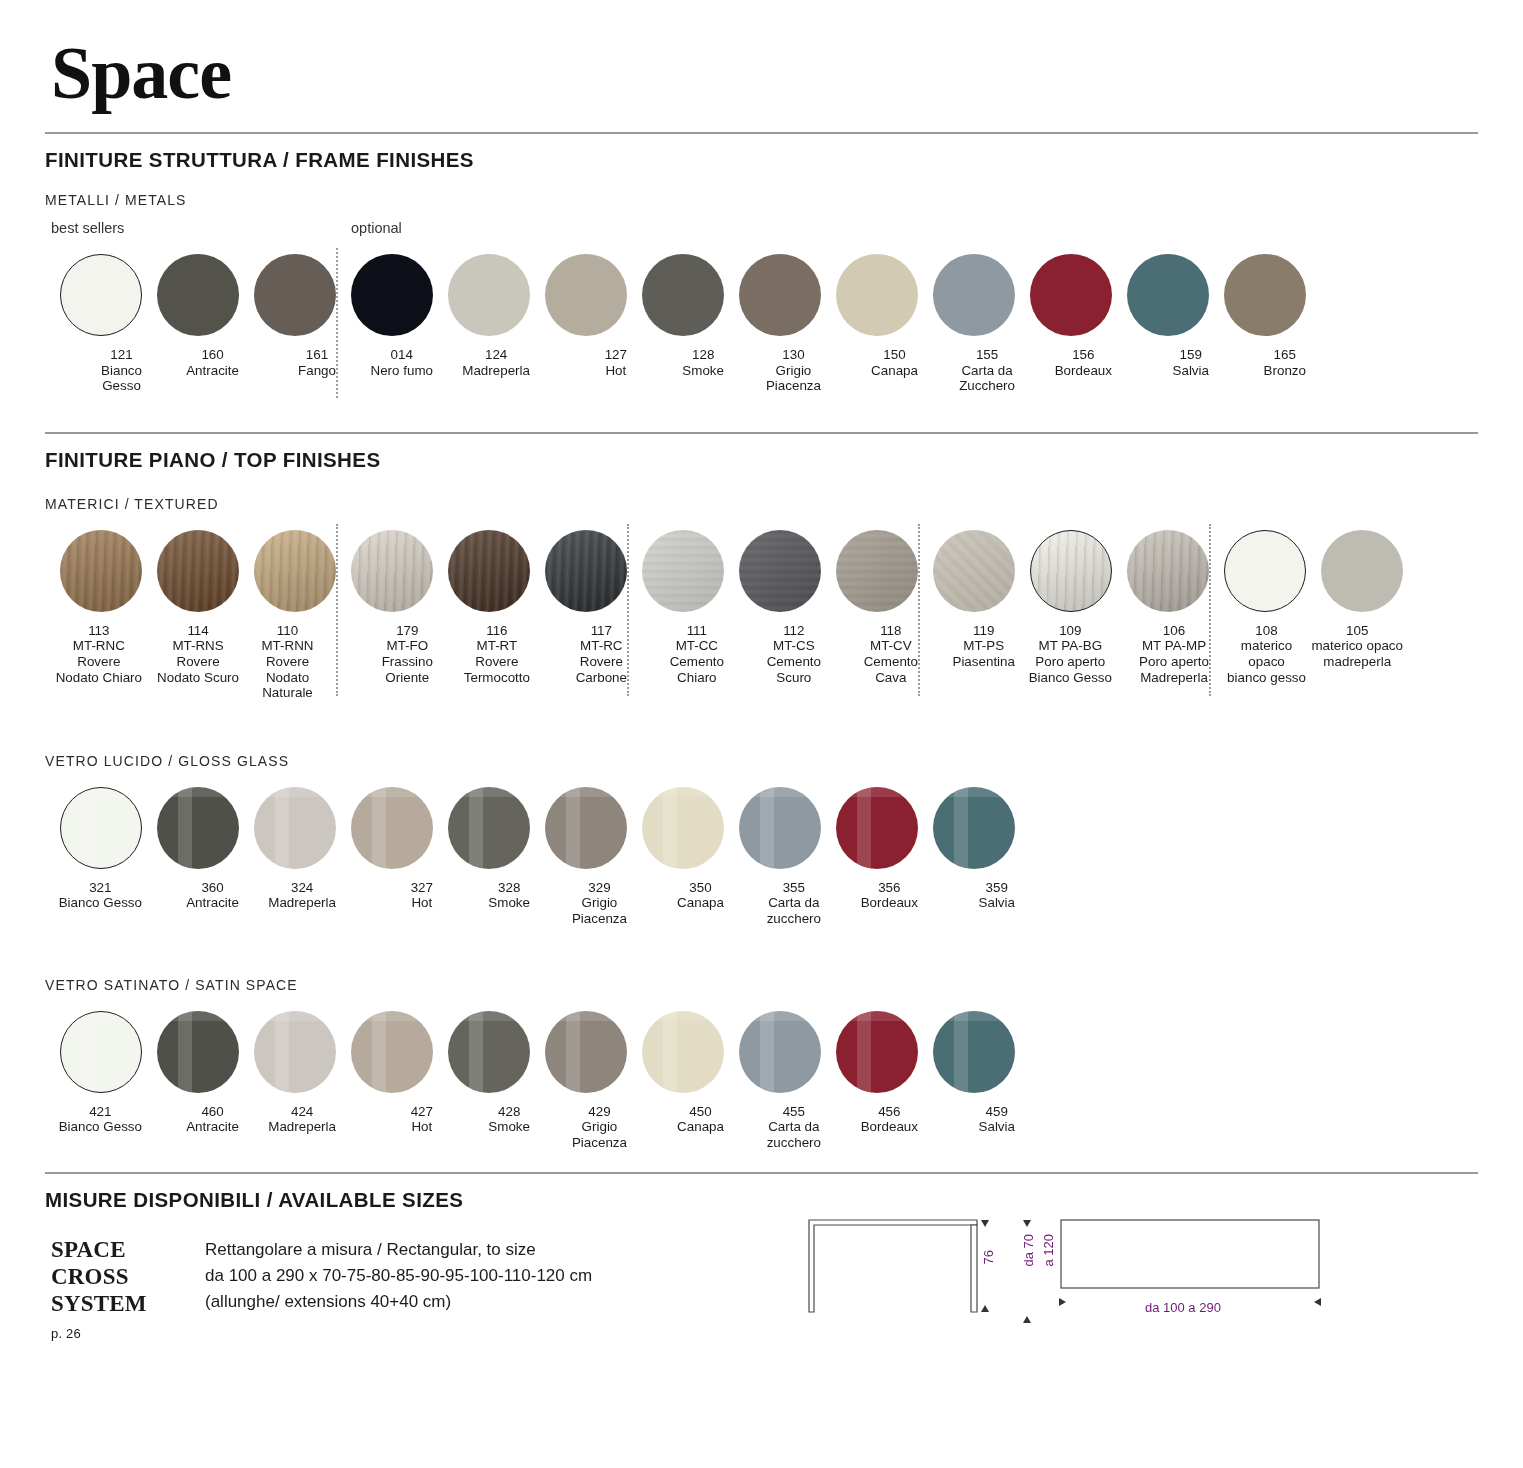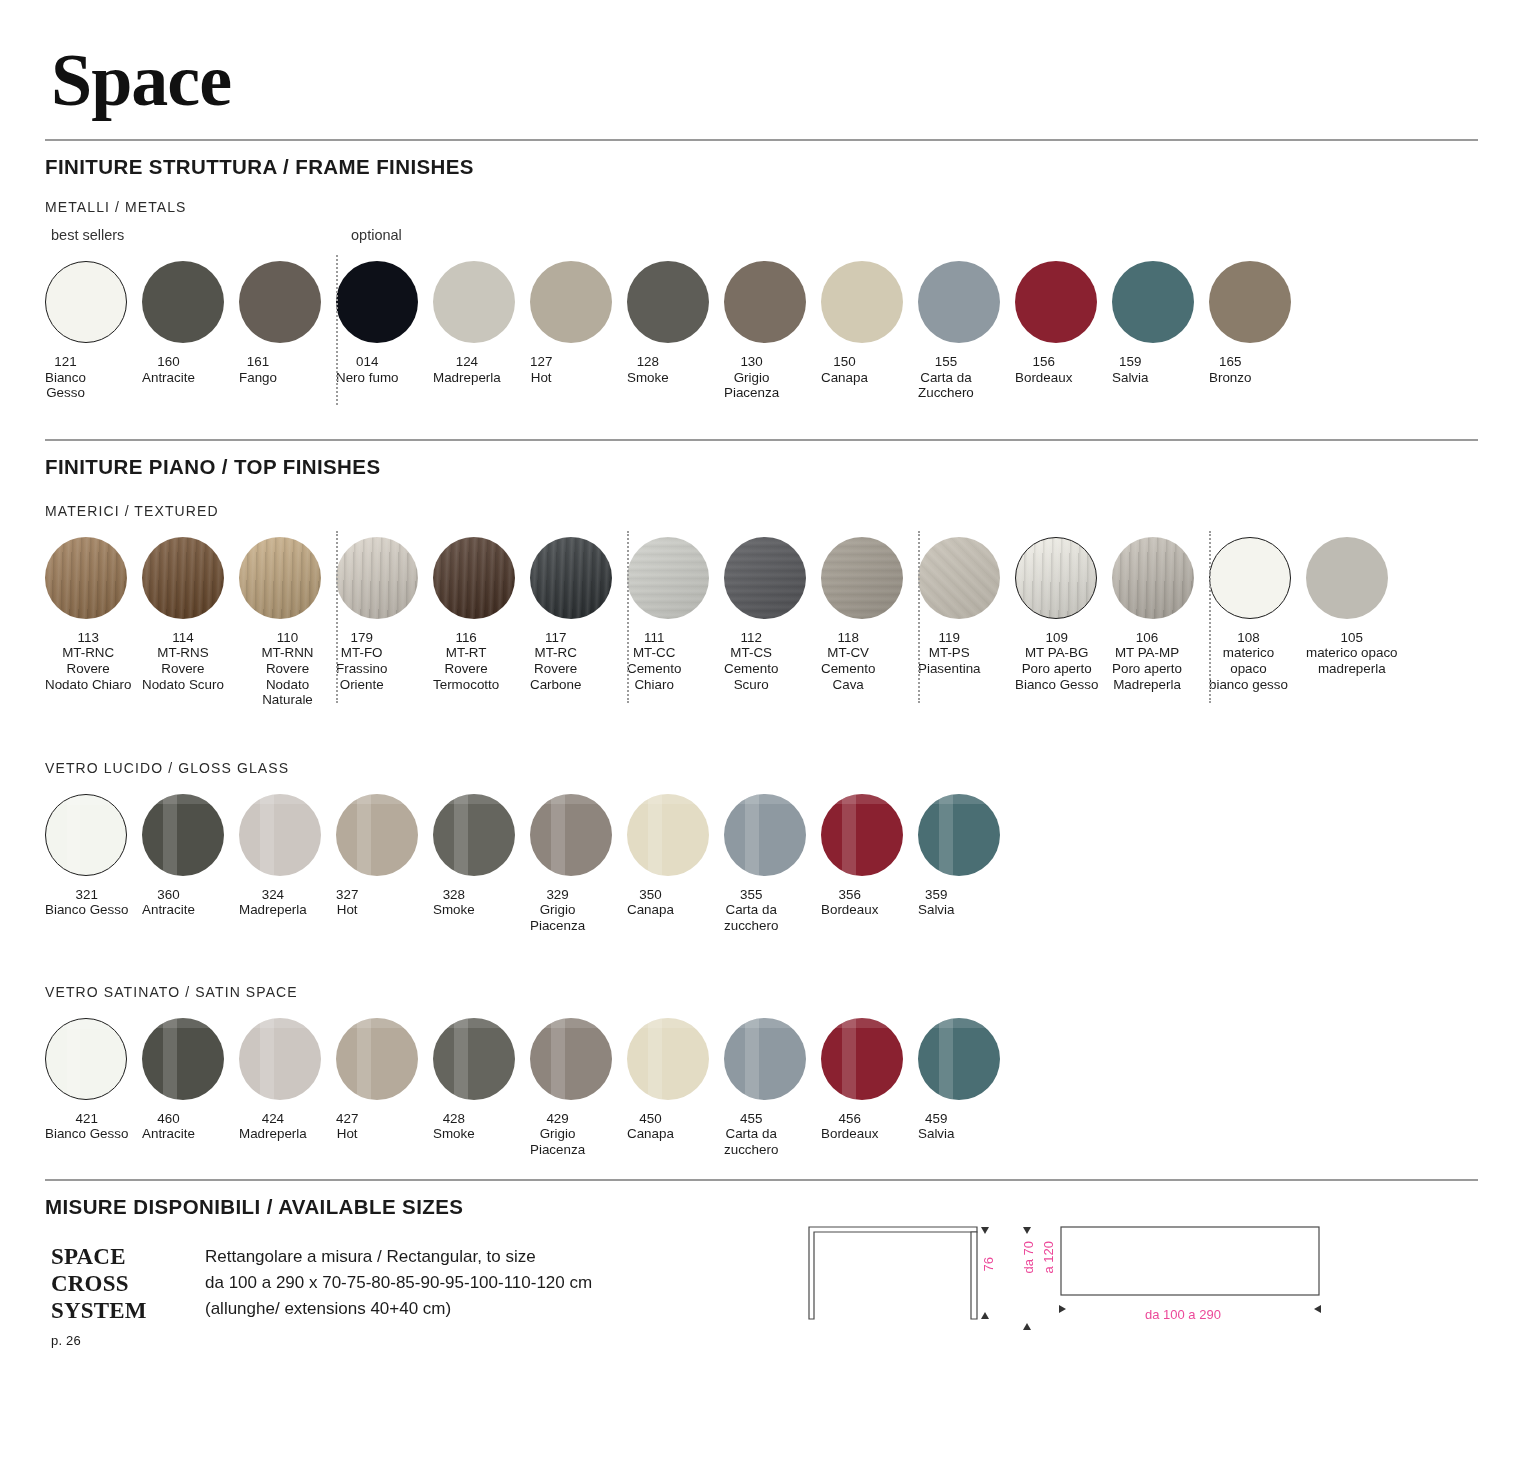--- a/index.html
+++ b/index.html
@@ -10,7 +10,7 @@
     color: #1a1a1a;
     overflow: hidden;
   }
-  .page { position: relative; width: 1523px; height: 1468px; padding: 7px 45px; }
+  .page { position: relative; width: 1523px; height: 1468px; padding: 0 45px; }
 
   
   .brand-title {

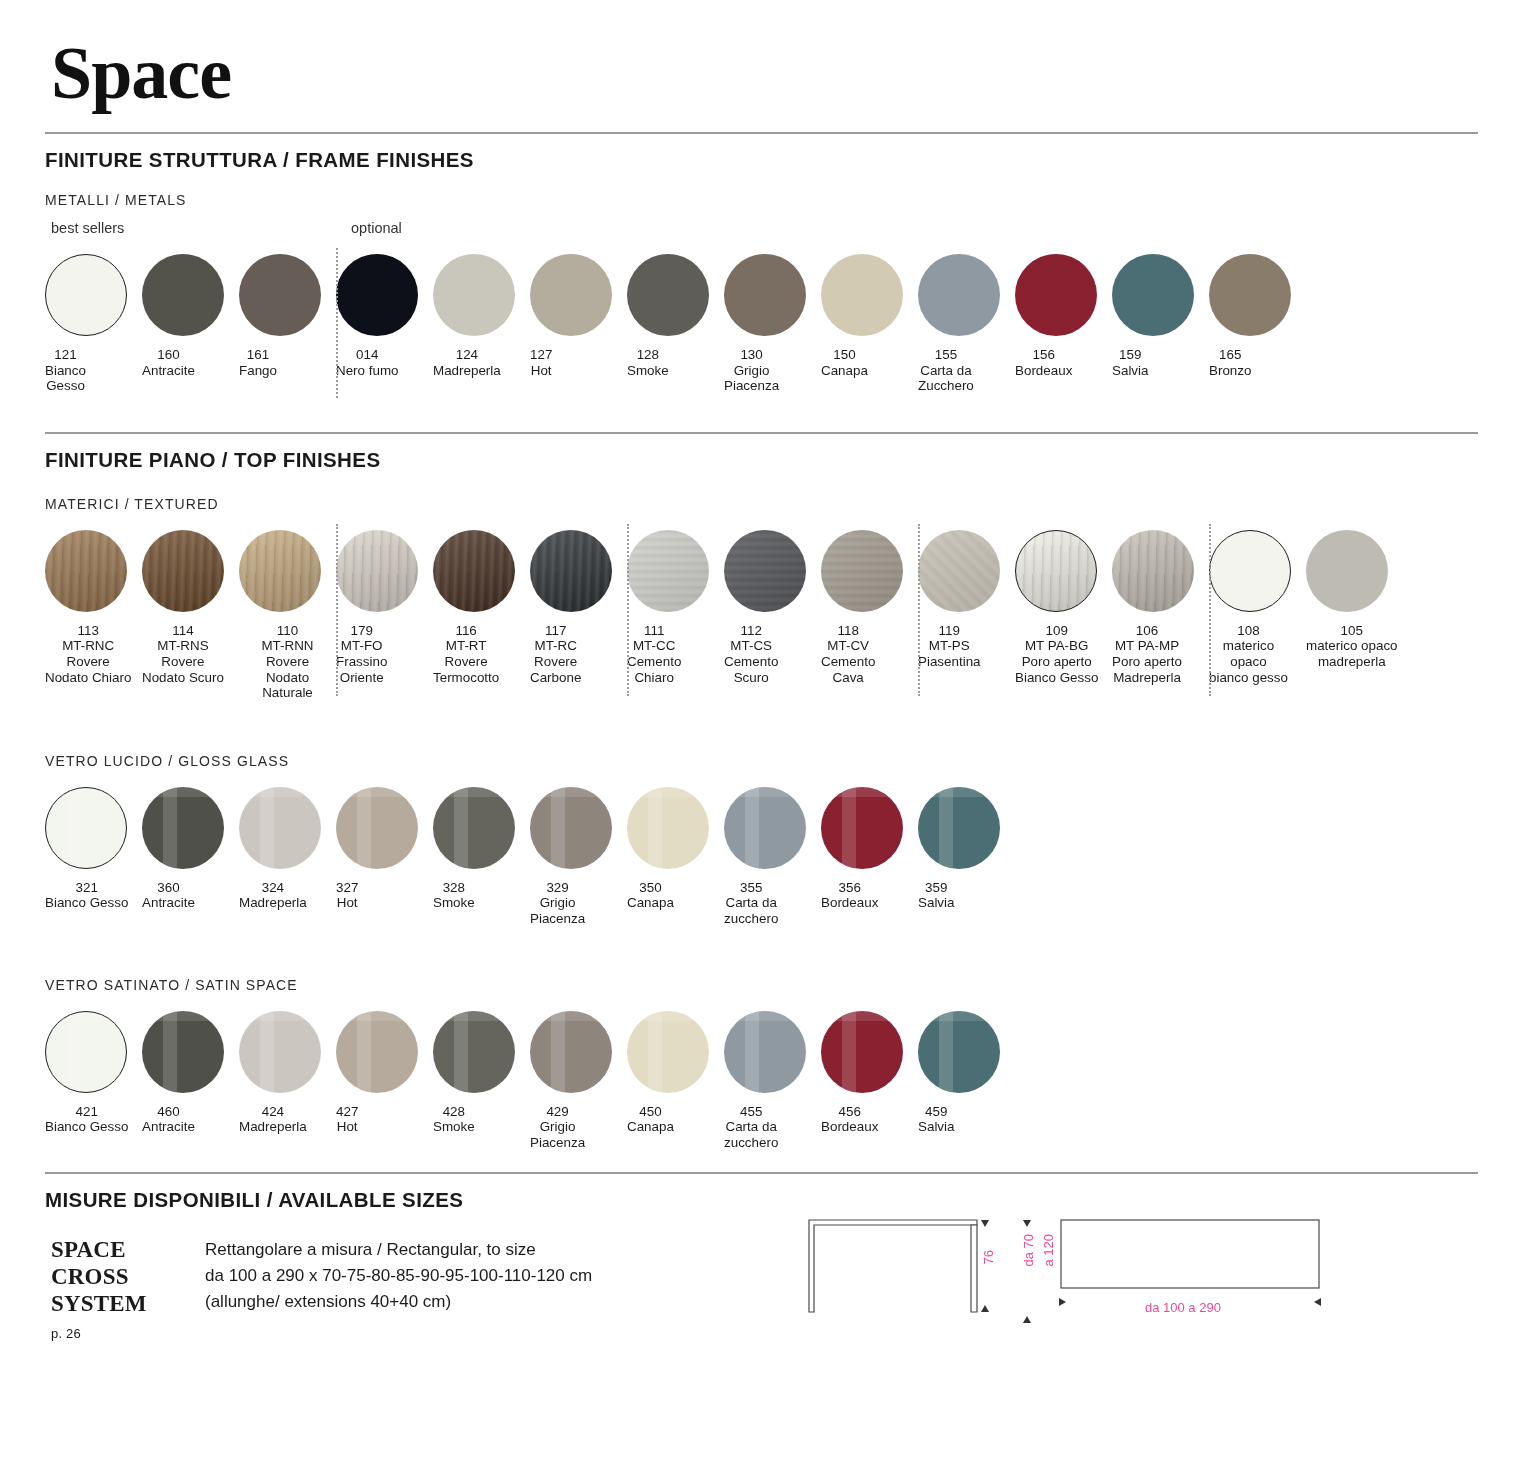--- a/index.html
+++ b/index.html
@@ -65,7 +65,7 @@
     flex: 0 0 97px;
     display: flex;
     flex-direction: column;
-    align-items: flex-start;
+    align-items: flex-end;
   }
   .dot {
     width: 82px; height: 82px;

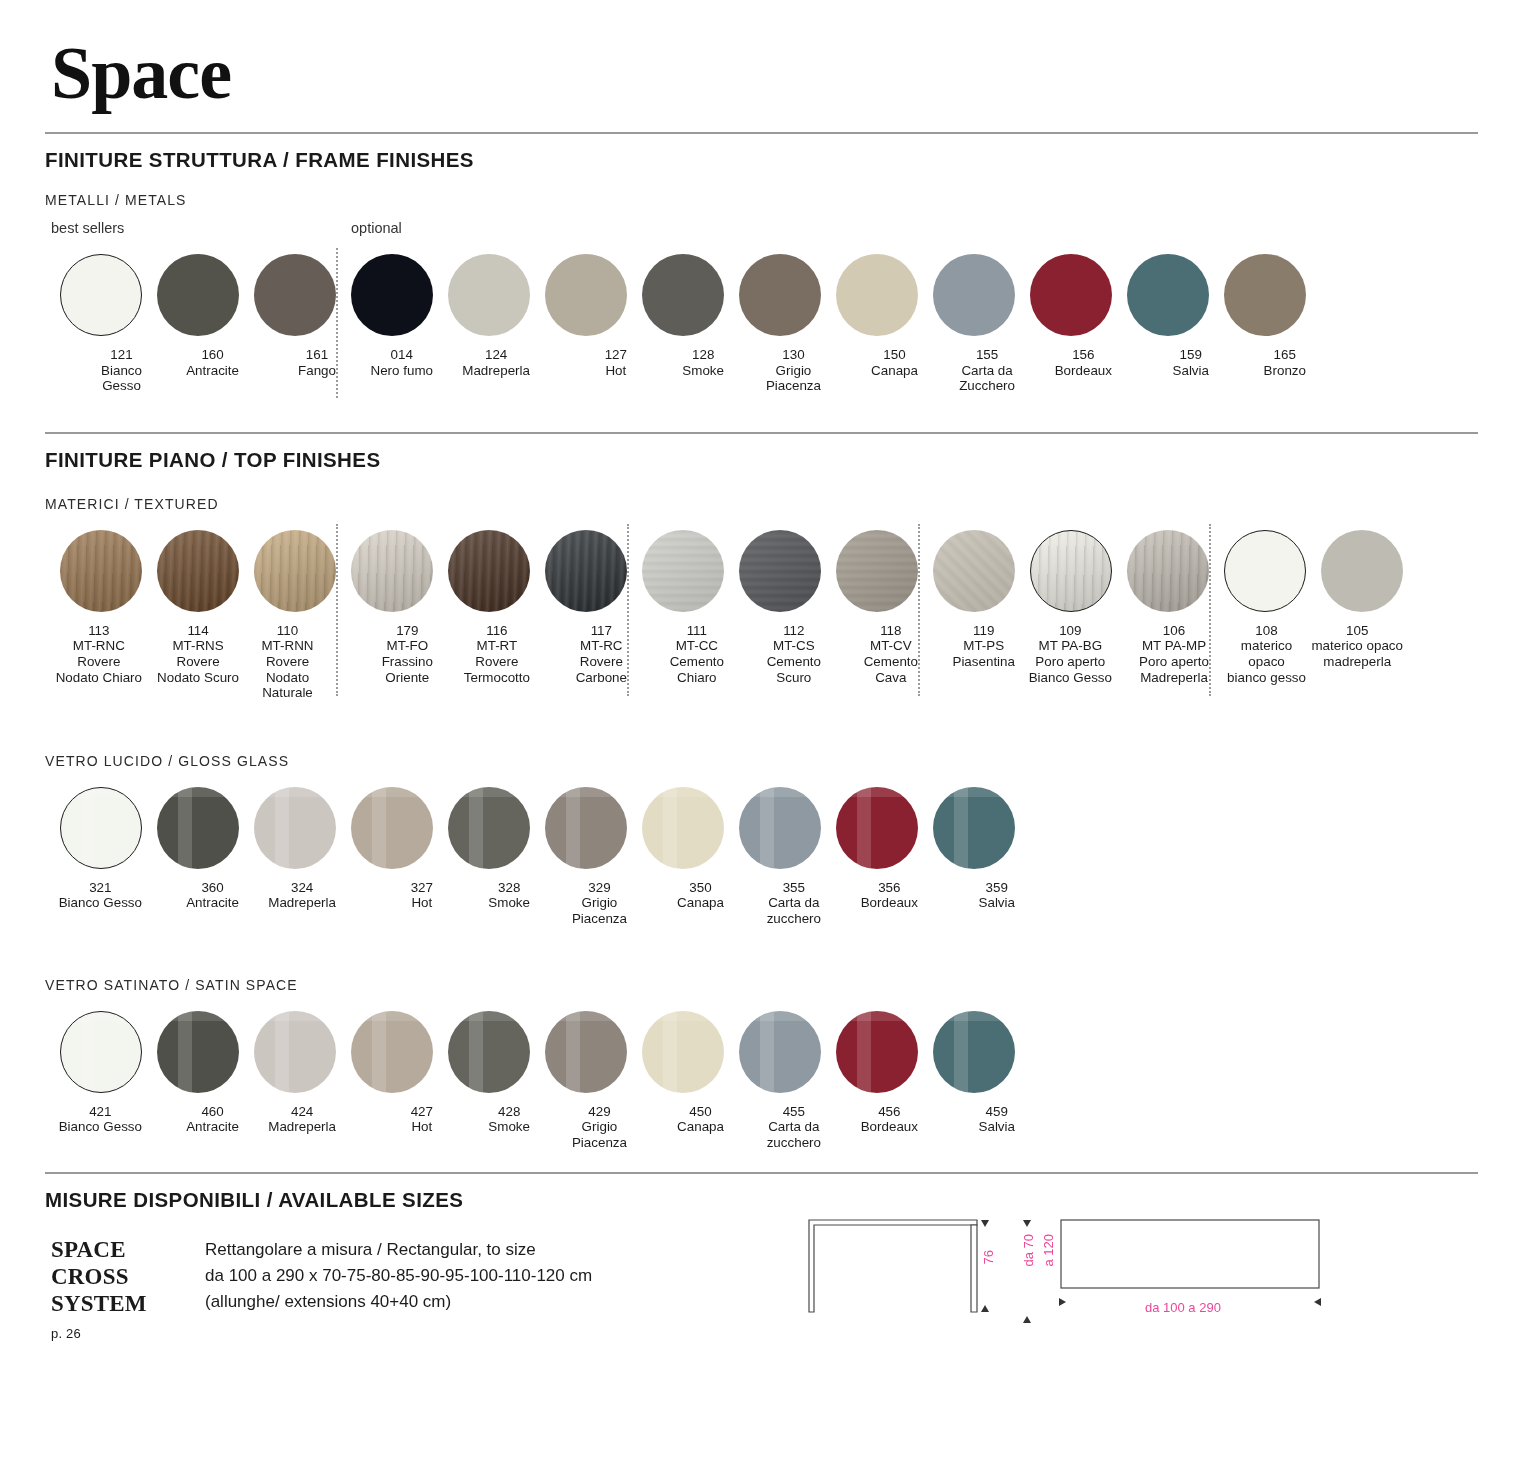--- a/index.html
+++ b/index.html
@@ -148,7 +148,7 @@
   .dim-label {
     position: absolute;
     font-size: 13px;
-    color: #ec4899;
+    color: #701a75;
     white-space: nowrap;
   }
   .vert { writing-mode: vertical-rl; transform: rotate(180deg); }

